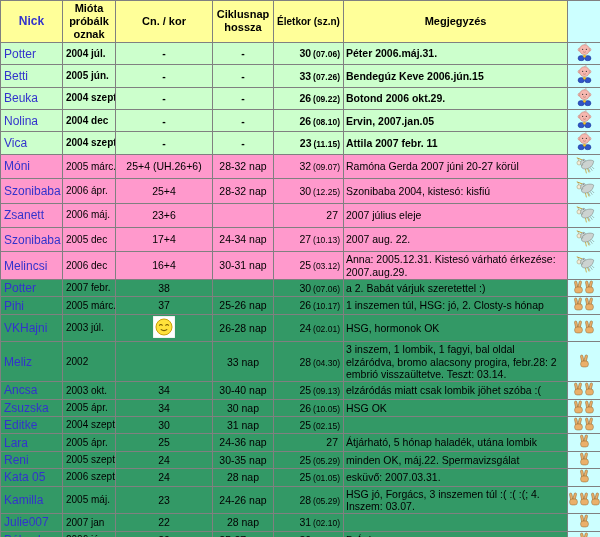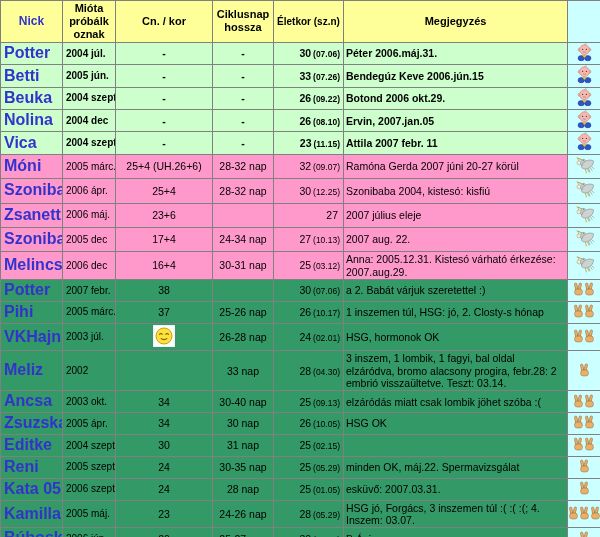--- a/index.html
+++ b/index.html
@@ -19,7 +19,7 @@
   .sec-expecting td{background:var(--expecting-bg);}
   .sec-trying td{background:var(--trying-bg);}
   tr.section-start td{border-top-color:#404040;}
-  td.nick{font-weight:bold;color:var(--nick-text);font-size:16px;white-space:nowrap;}
+  td.nick{font-weight:normal;color:var(--nick-text);font-size:12px;white-space:nowrap;}
   td.since{font-size:10px;white-space:nowrap;}
   td.center{text-align:center;}
   td.age{text-align:right;white-space:nowrap;}

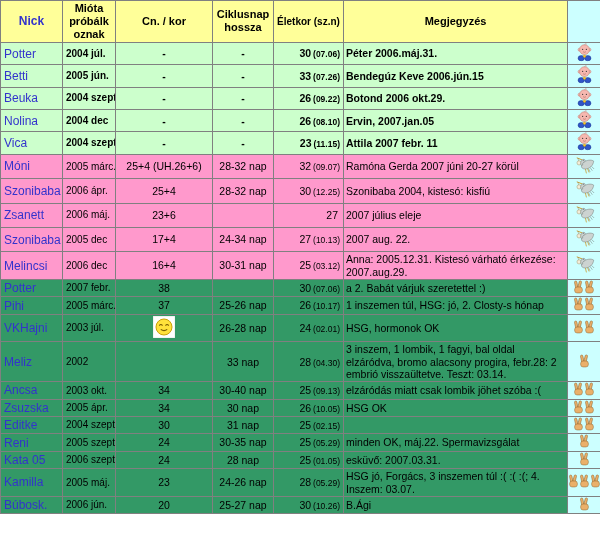--- a/index.html
+++ b/index.html
@@ -392,6 +392,21 @@
             </svg></span></td>
       </tr>
       <tr class="sec-trying">
+        <td class="nick">Lara</td>
+        <td class="since">2005 ápr.</td>
+        <td class="center">25</td>
+        <td class="center">24-36 nap</td>
+        <td class="age"><span class="age-main">27</span><span class="age-sub"></span></td>
+        <td class="note">Átjárható, 5 hónap haladék, utána lombik</td>
+        <td class="icons"><span><svg viewBox="0 0 12 15" width="11" height="14">
+              <g stroke="#8a5a20" stroke-width="0.5" fill="#eab06a">
+                <rect x="2.2" y="1" width="2.6" height="8" rx="1.3" transform="rotate(-12 3.5 5)"></rect>
+                <rect x="6" y="0.8" width="2.6" height="8" rx="1.3" transform="rotate(14 7.3 5)"></rect>
+                <rect x="1.8" y="7.5" width="8.4" height="6.5" rx="2.6"></rect>
+              </g>
+            </svg></span></td>
+      </tr>
+      <tr class="sec-trying">
         <td class="nick">Reni</td>
         <td class="since">2005 szept.</td>
         <td class="center">24</td>

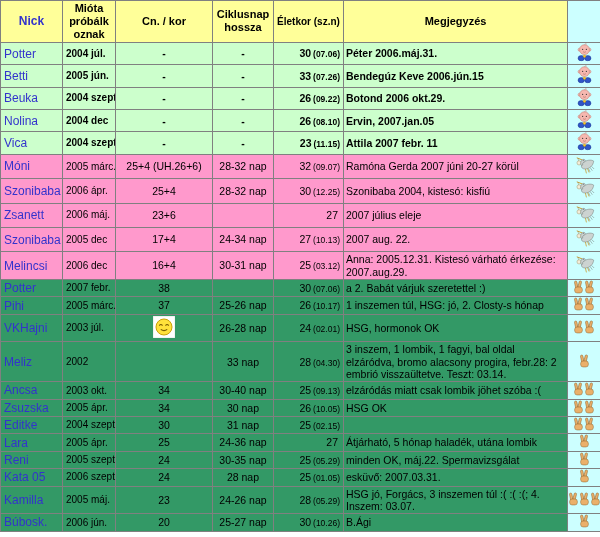--- a/index.html
+++ b/index.html
@@ -464,6 +464,21 @@
             </svg></span></td>
       </tr>
       <tr class="sec-trying">
+        <td class="nick">Julie007</td>
+        <td class="since">2007 jan</td>
+        <td class="center">22</td>
+        <td class="center">28 nap</td>
+        <td class="age"><span class="age-main">31</span><span class="age-sub">(02.10)</span></td>
+        <td class="note"></td>
+        <td class="icons"><span><svg viewBox="0 0 12 15" width="11" height="14">
+              <g stroke="#8a5a20" stroke-width="0.5" fill="#eab06a">
+                <rect x="2.2" y="1" width="2.6" height="8" rx="1.3" transform="rotate(-12 3.5 5)"></rect>
+                <rect x="6" y="0.8" width="2.6" height="8" rx="1.3" transform="rotate(14 7.3 5)"></rect>
+                <rect x="1.8" y="7.5" width="8.4" height="6.5" rx="2.6"></rect>
+              </g>
+            </svg></span></td>
+      </tr>
+      <tr class="sec-trying">
         <td class="nick">Búbosk.</td>
         <td class="since">2006 jún.</td>
         <td class="center">20</td>

